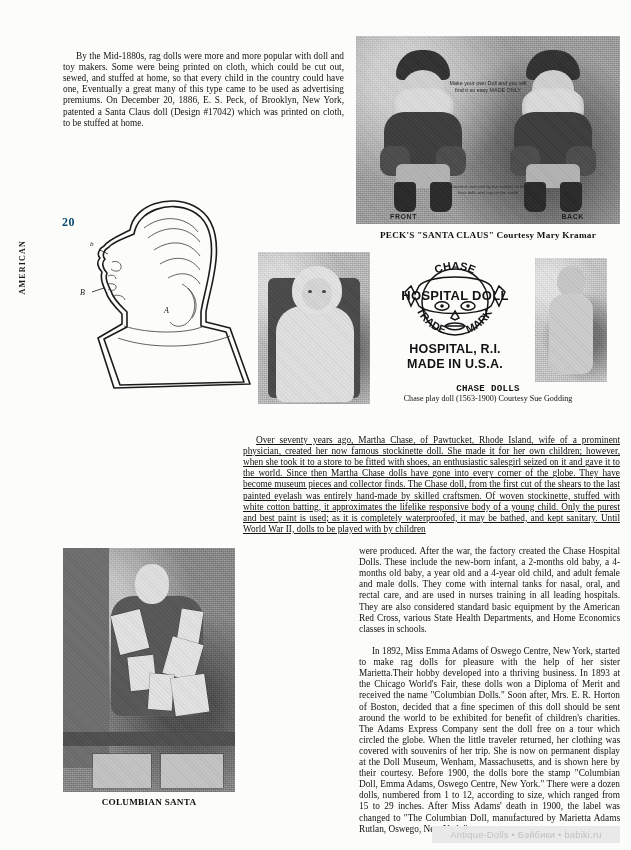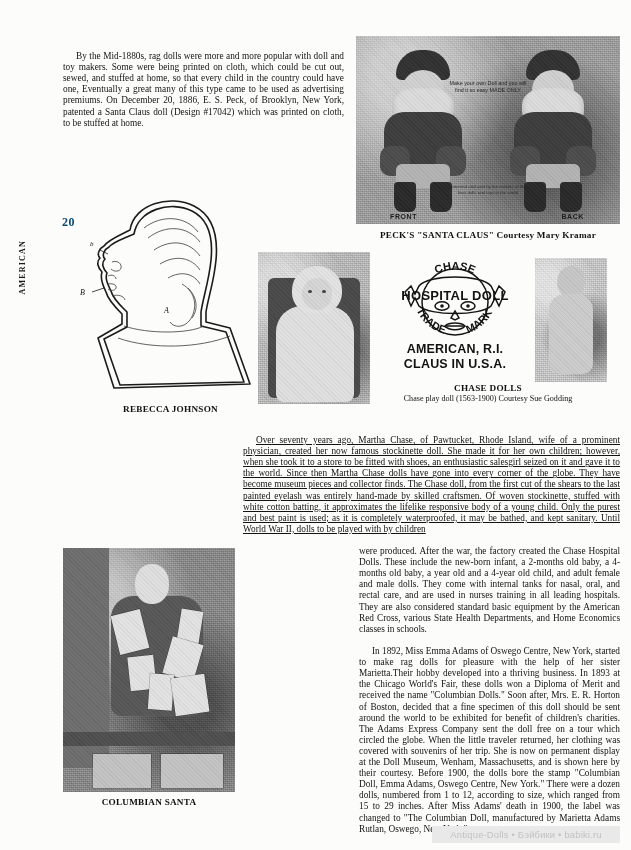--- a/index.html
+++ b/index.html
@@ -293,7 +293,7 @@
 
       <text x="70" y="42" text-anchor="middle" font-family="Liberation Sans, sans-serif" font-size="13" font-weight="bold" fill="#141414" letter-spacing="0.3">HOSPITAL DOLL</text>
     </svg>
-    <div class="stamp-txt" id="stamp-pawtucket">AMERICAN, R.I.</div>
+    <div class="stamp-txt" id="stamp-pawtucket">HOSPITAL, R.I.</div>
     <div class="stamp-txt" id="stamp-madein">CLAUS IN U.S.A.</div>
   </div>
 

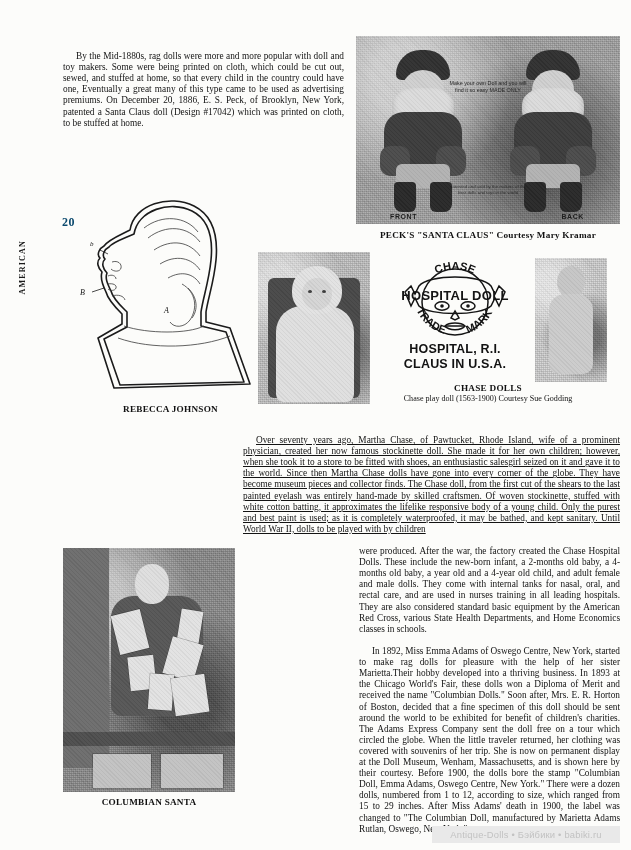--- a/index.html
+++ b/index.html
@@ -294,7 +294,7 @@
       <text x="70" y="42" text-anchor="middle" font-family="Liberation Sans, sans-serif" font-size="13" font-weight="bold" fill="#141414" letter-spacing="0.3">HOSPITAL DOLL</text>
     </svg>
     <div class="stamp-txt" id="stamp-pawtucket">HOSPITAL, R.I.</div>
-    <div class="stamp-txt" id="stamp-madein">CLAUS IN U.S.A.</div>
+    <div class="stamp-txt" id="stamp-madein">MADE IN U.S.A.</div>
   </div>
 
   <div class="photo grain" style="left:535px;top:258px;width:72px;height:124px;background-color:#d9d7d0;">

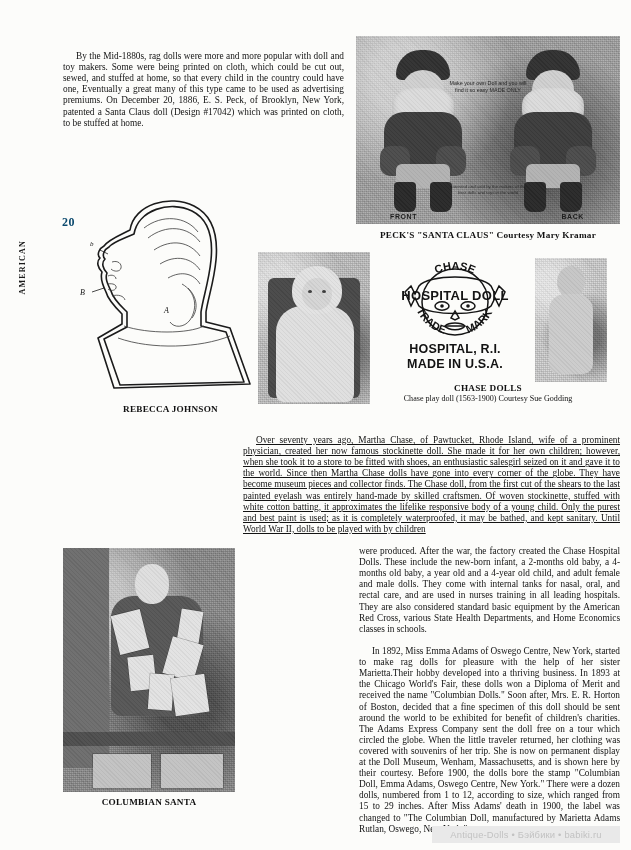--- a/index.html
+++ b/index.html
@@ -302,7 +302,7 @@
     <div style="position:absolute;left:14px;top:36px;width:44px;height:80px;background:#d2cfc6;border-radius:16px 16px 10px 10px;"></div>
   </div>
 
-  <div class="cap cap-main" style="left:356px;top:383px;width:264px;">CHASE DOLLS</div>
+  <div class="cap cap-main" style="left:356px;top:383px;width:264px;font-family:Liberation Mono, monospace;">CHASE DOLLS</div>
   <div class="cap cap-sub" style="left:352px;top:394px;width:272px;">Chase play doll (1563-1900) Courtesy Sue Godding</div>
 
   <div class="col-text" style="left:243px;top:424px;width:377px;text-decoration:underline;">

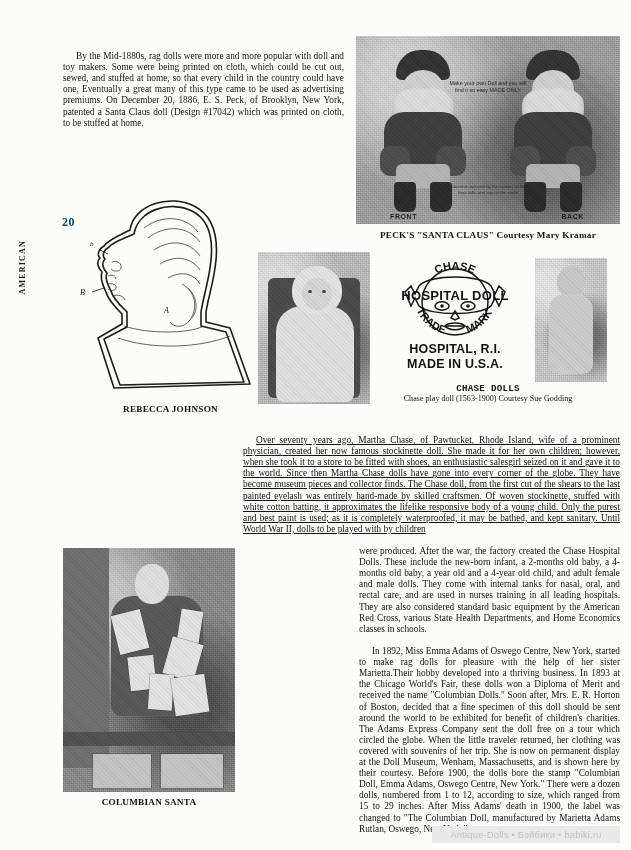--- a/index.html
+++ b/index.html
@@ -248,7 +248,6 @@
     <span class="rj-label" style="left:2px;top:100px;">B</span>
     <span class="rj-label" style="left:12px;top:52px;font-size:7px;">b</span>
   </div>
-  <div class="cap cap-main" style="left:63px;top:404px;width:215px;">REBECCA JOHNSON</div>
 
 
   <div class="photo grain" id="chase-doll-photo">

